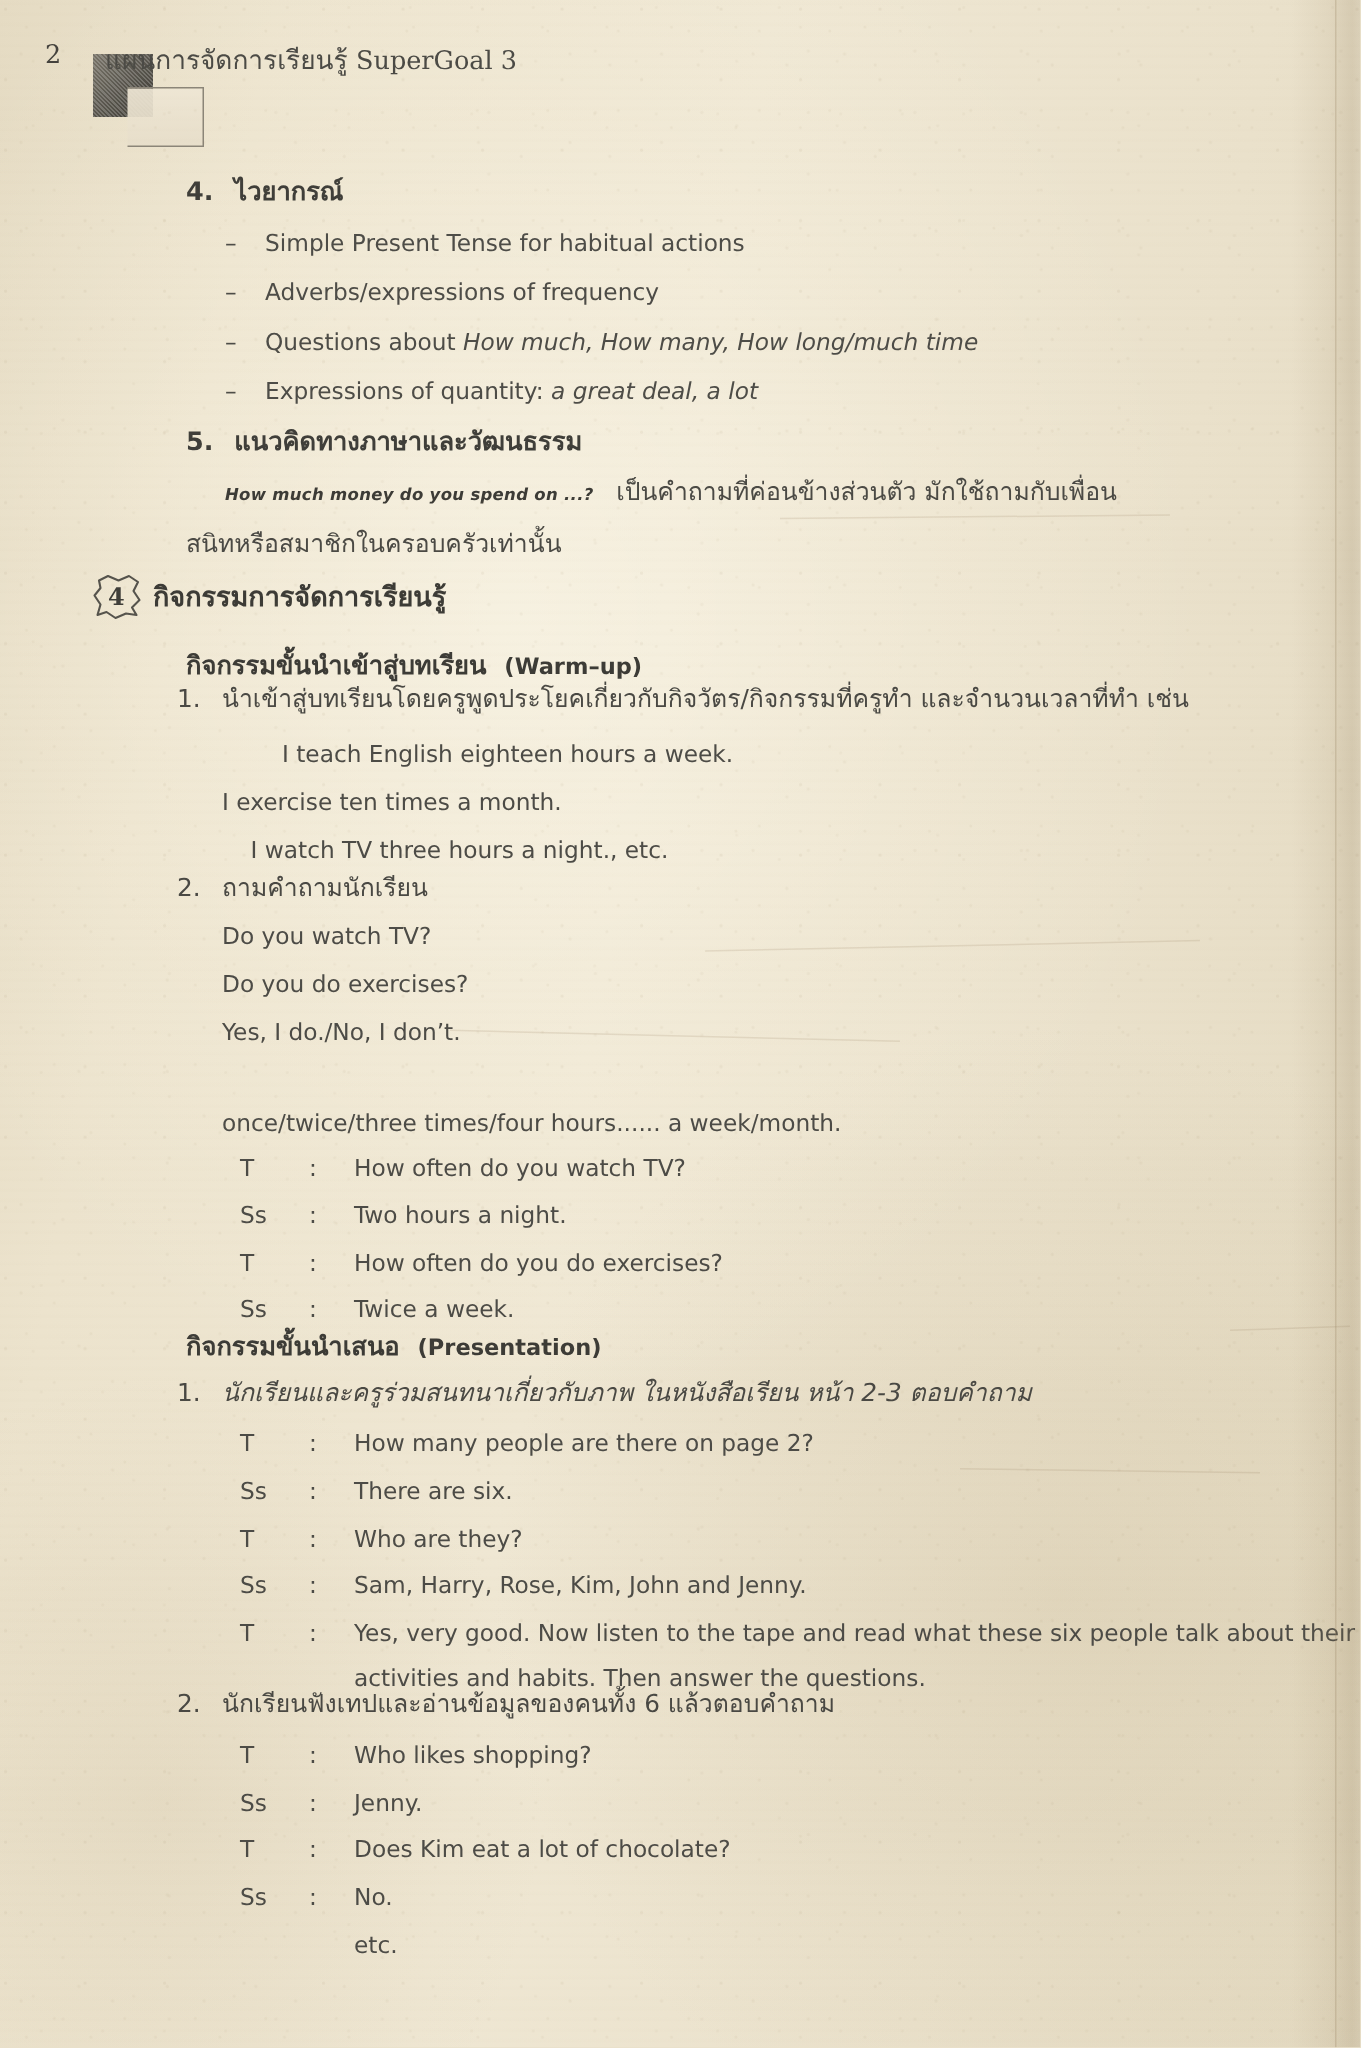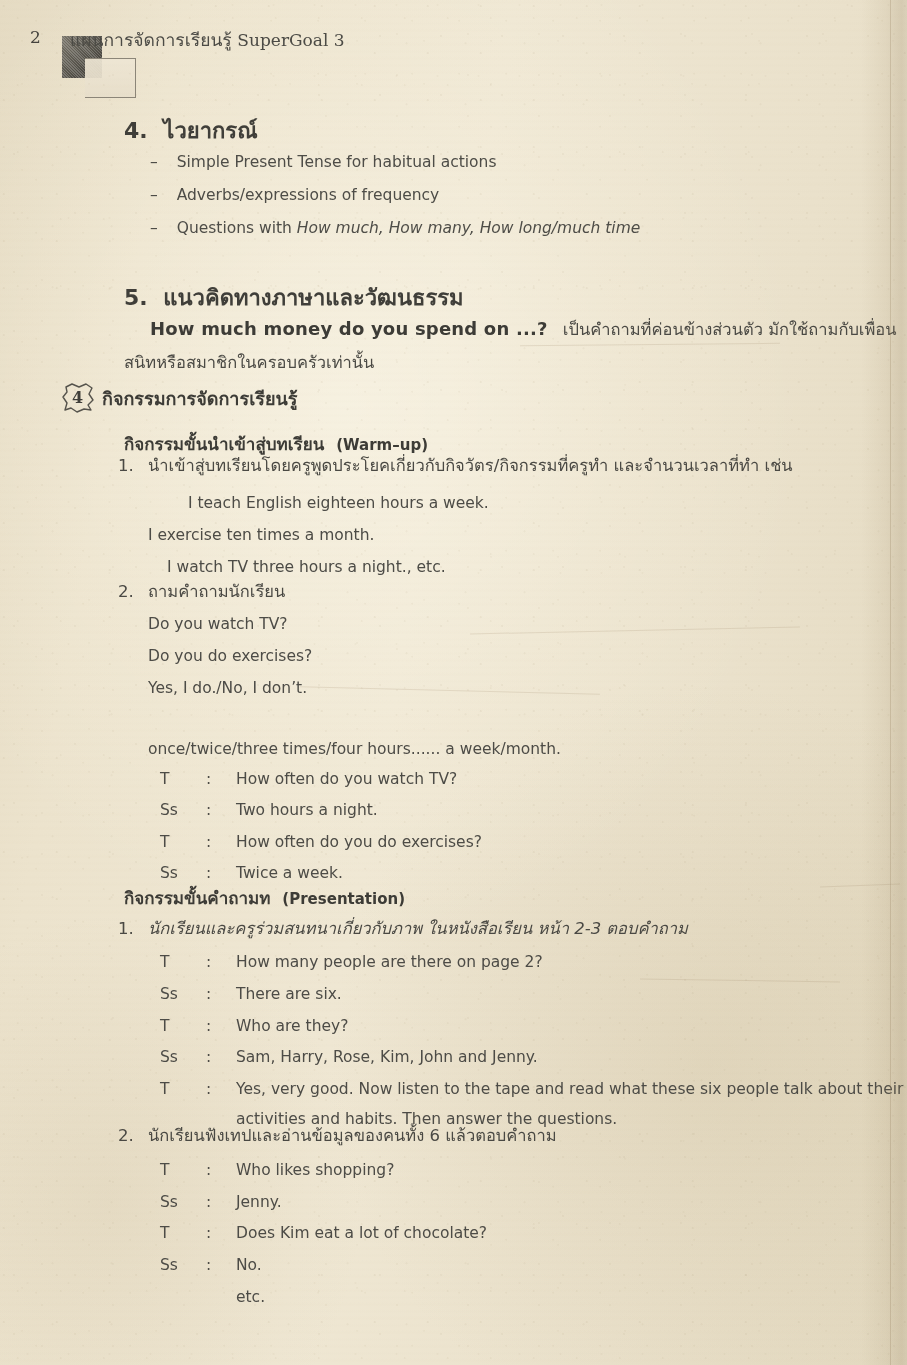--- a/index.html
+++ b/index.html
@@ -148,7 +148,7 @@
   .en   { font-family: "DejaVu Sans", sans-serif; }
 
   .num-head {
-    font-size: 22px;
+    font-size: 17px;
     font-weight: bold;
     color: #3f3e39;
   }

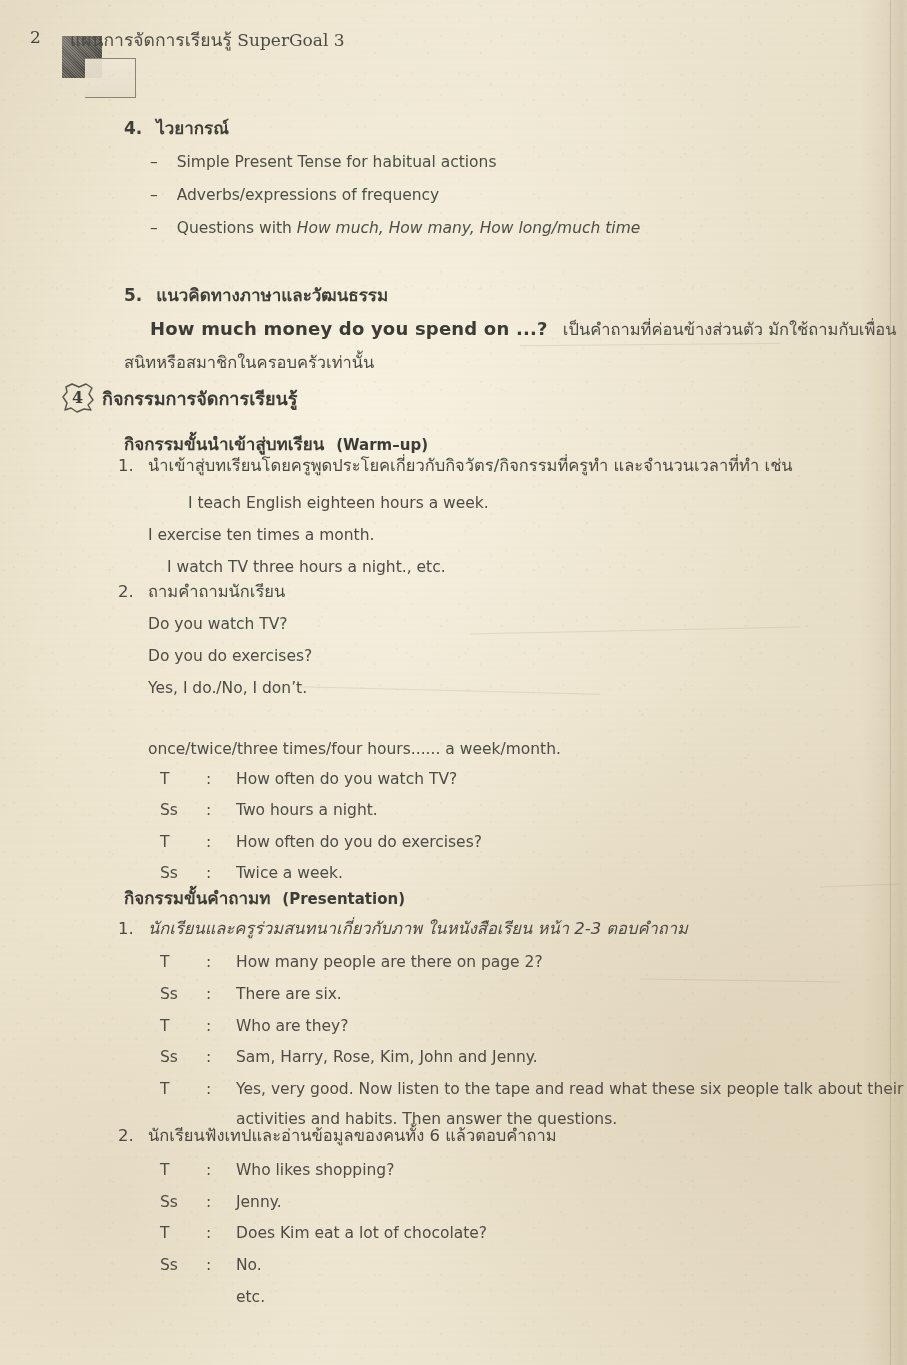--- a/index.html
+++ b/index.html
@@ -253,7 +253,7 @@
 
     <div class="row dash-item en" style="left:150px; top:221px;">
       <span class="dash">–</span>
-      <span>Questions with </span><span class="it">How much, How many, How long/much time</span>
+      <span>Questions about </span><span class="it">How much, How many, How long/much time</span>
     </div>
 
 

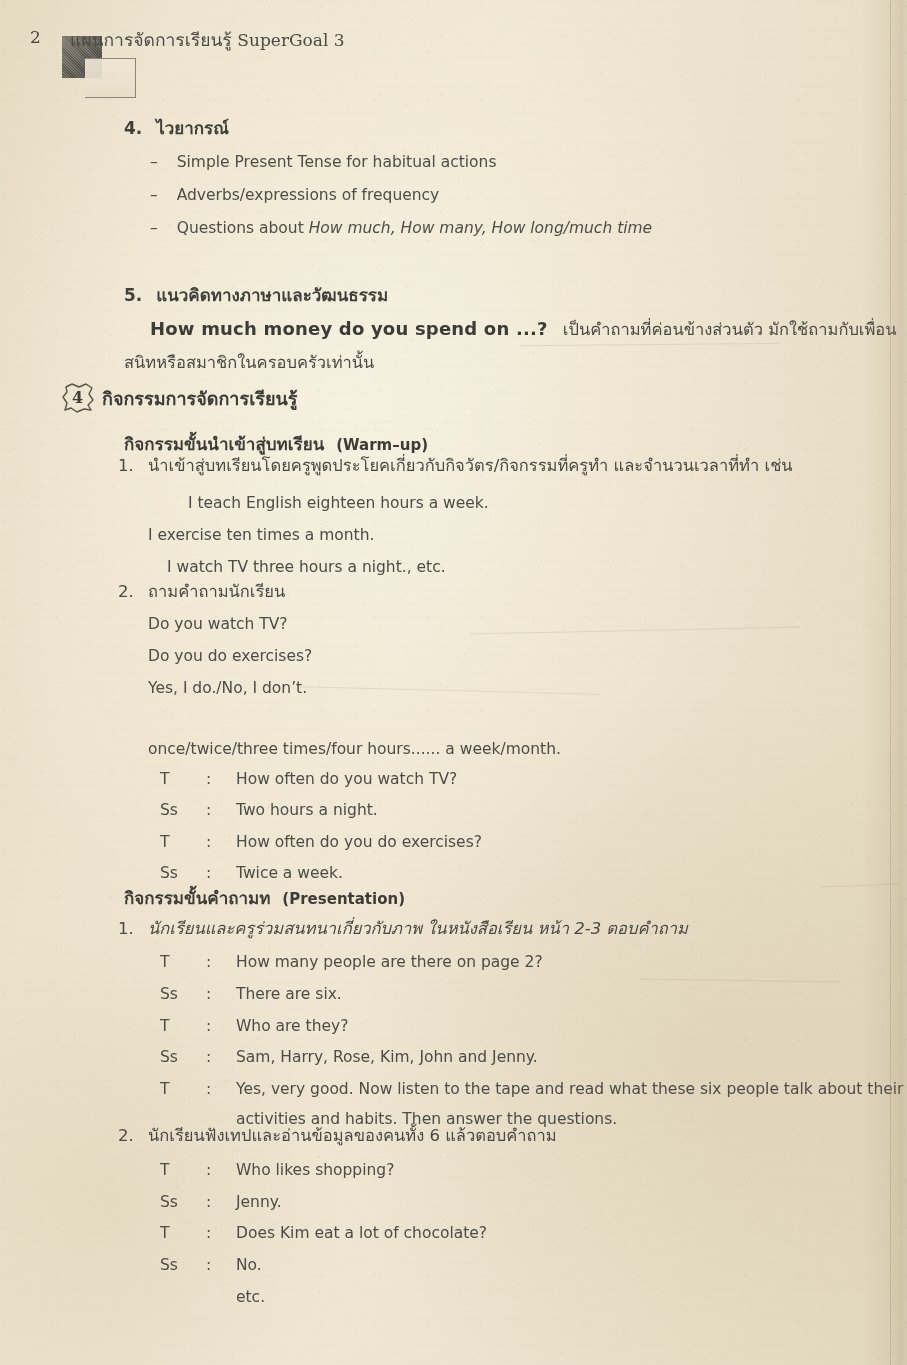--- a/index.html
+++ b/index.html
@@ -256,6 +256,10 @@
       <span>Questions about </span><span class="it">How much, How many, How long/much time</span>
     </div>
 
+    <div class="row dash-item en" style="left:150px; top:254px;">
+      <span class="dash">–</span>
+      <span>Expressions of quantity: </span><span class="it">a great deal, a lot</span>
+    </div>
 
     <div class="row num-head th" style="left:124px; top:287px;">
       <span>5.</span>

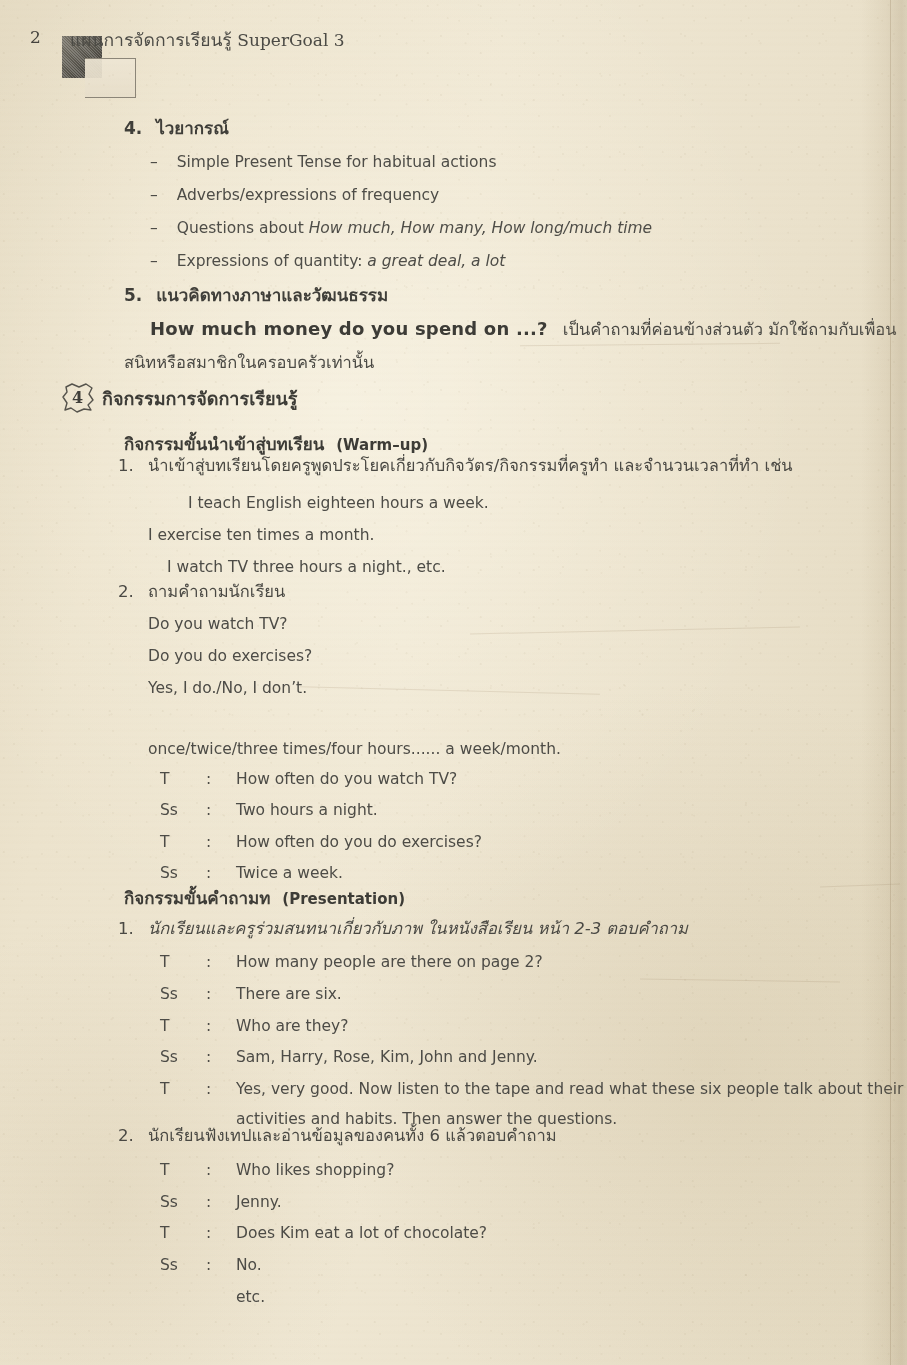--- a/index.html
+++ b/index.html
@@ -161,7 +161,8 @@
 
   .bold-en {
     font-weight: bold;
-    font-size: 18px;
+    font-style: italic;
+    font-size: 11px;
     color: #3c3b36;
     letter-spacing: 0.2px;
   }

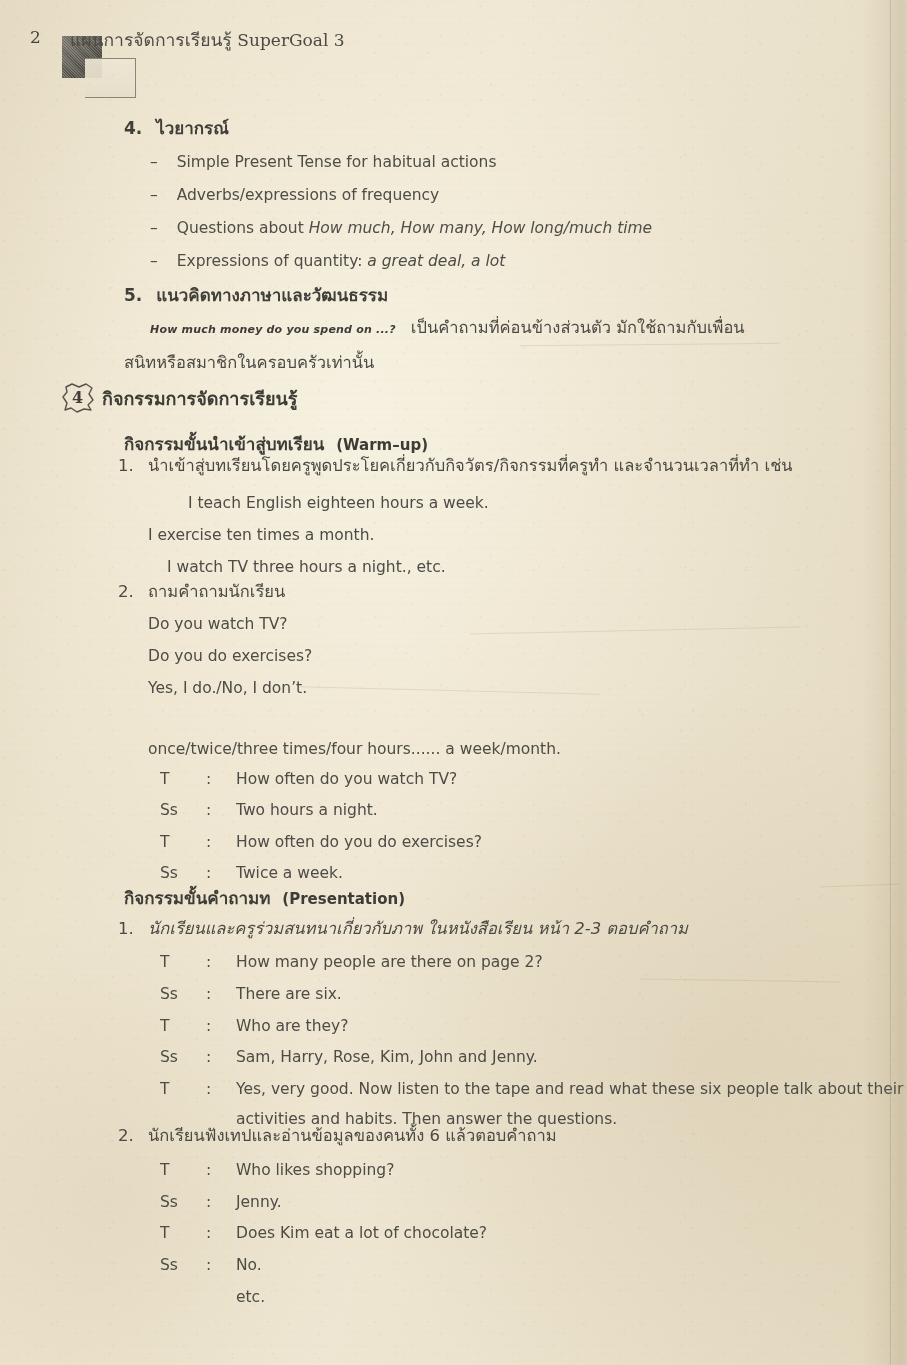--- a/index.html
+++ b/index.html
@@ -327,7 +327,7 @@
     </div>
 
     <div class="row sub-head th" style="left:124px; top:890px;">
-      <span>กิจกรรมขั้นคำถามท</span>
+      <span>กิจกรรมขั้นนำเสนอ</span>
       <span class="paren" style="margin-left:6px;">(Presentation)</span>
     </div>
 

